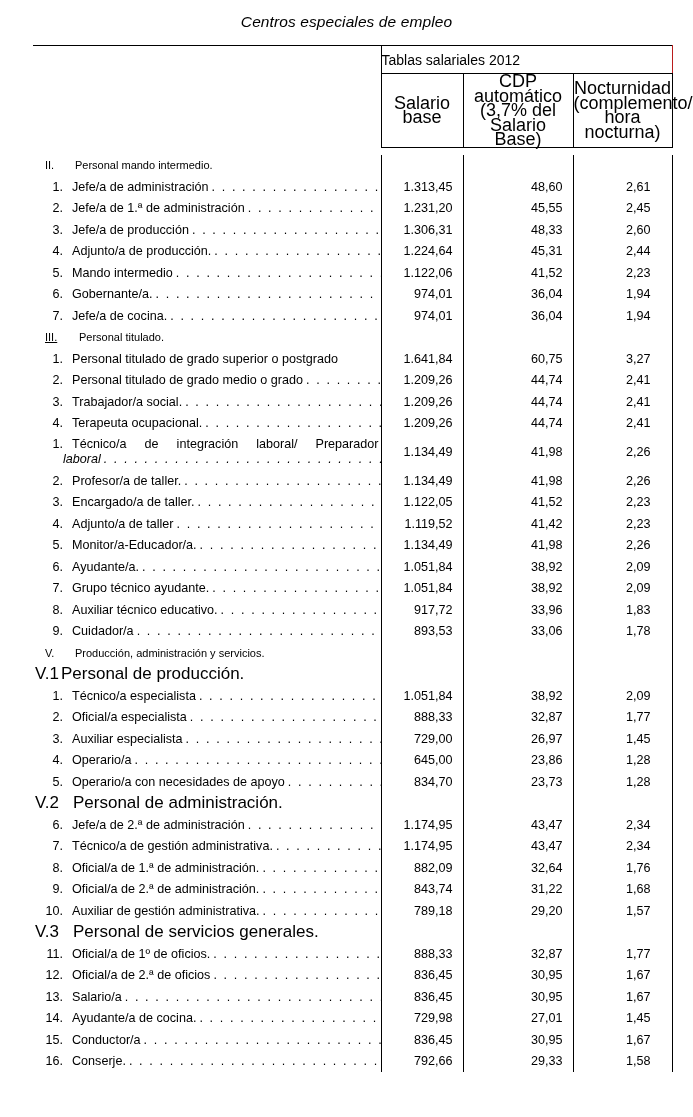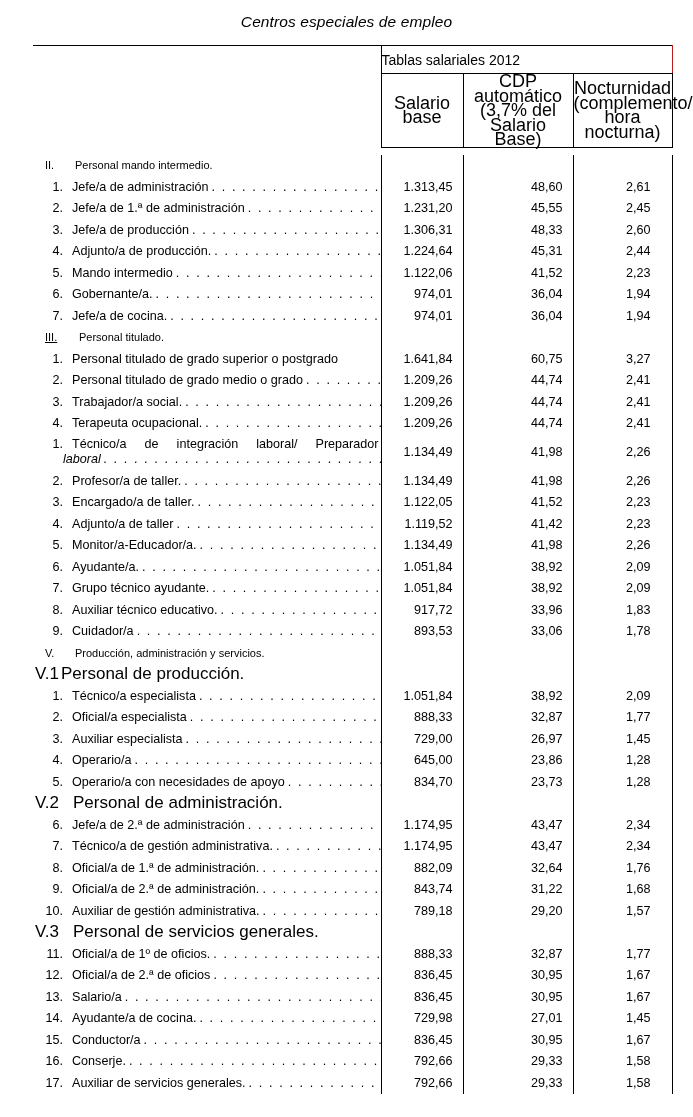--- a/index.html
+++ b/index.html
@@ -718,18 +718,6 @@
             <td class="num">29,33</td>
             <td class="num noc">1,58</td>
           </tr>
-          <tr class="brow">
-            <td class="lbl">
-              <div class="lbl-inner">
-                <span class="idx">17.</span>
-                <span class="nm">Auxiliar de servicios generales.</span>
-                <span class="leader"></span>
-              </div>
-            </td>
-            <td class="num">792,66</td>
-            <td class="num">29,33</td>
-            <td class="num noc">1,58</td>
-          </tr>
         </tbody>
     </table>
   </div>

